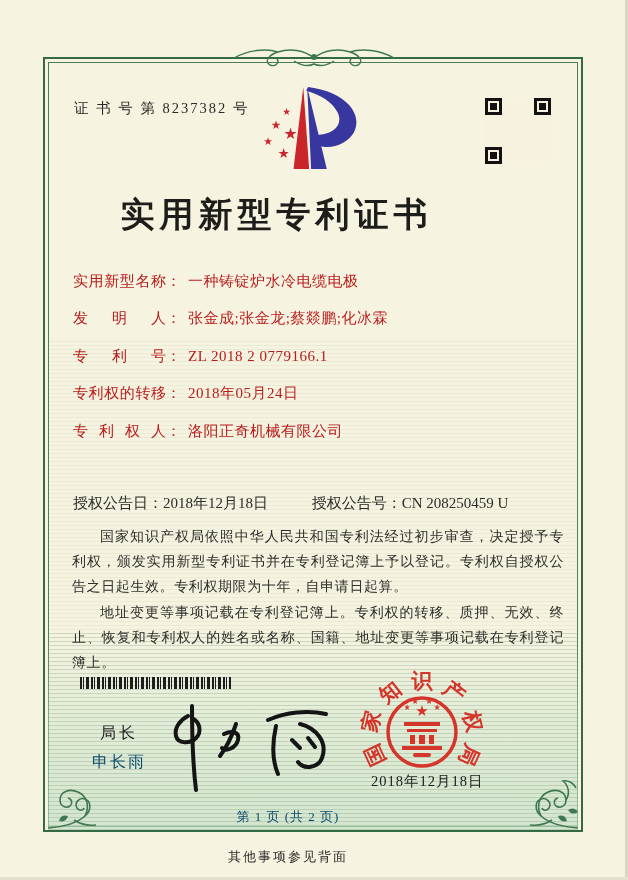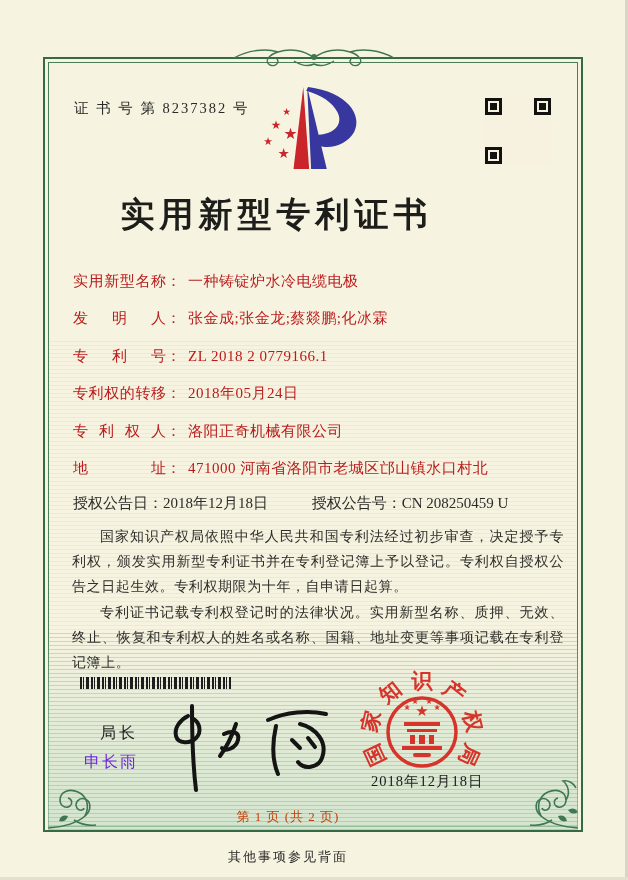--- a/index.html
+++ b/index.html
@@ -168,9 +168,6 @@
     </div>
     <div class="field-row">
       <span class="flabel">专利权人</span><span class="fcolon">：</span><span class="fvalue">洛阳正奇机械有限公司</span>
-    </div>
-    <div class="field-row">
-      <span class="flabel">地址</span><span class="fcolon">：</span><span class="fvalue">471000 河南省洛阳市老城区邙山镇水口村北</span>
     </div>
   </div>
 

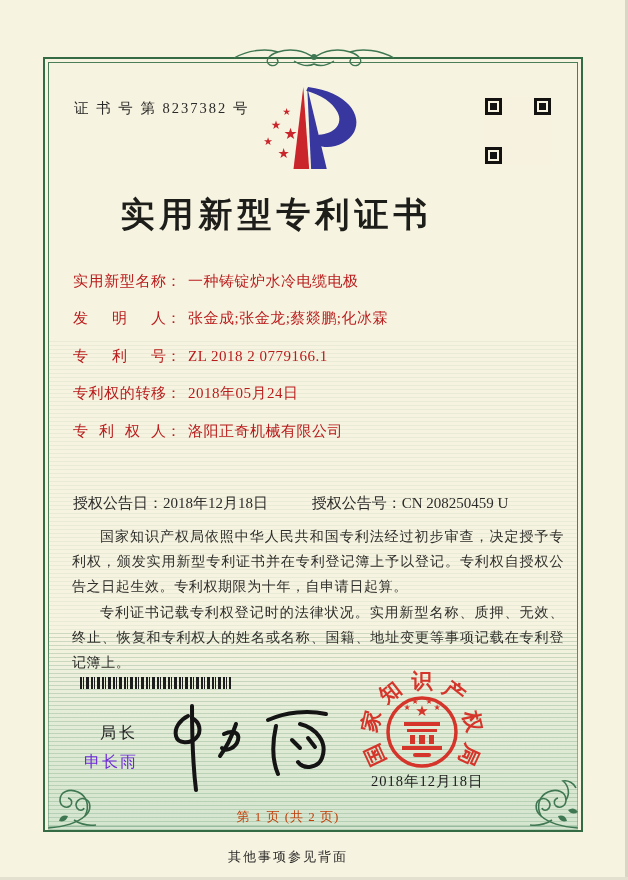--- a/index.html
+++ b/index.html
@@ -178,7 +178,7 @@
 
   <div class="body-text">
     <p>国家知识产权局依照中华人民共和国专利法经过初步审查，决定授予专利权，颁发实用新型专利证书并在专利登记簿上予以登记。专利权自授权公告之日起生效。专利权期限为十年，自申请日起算。</p>
-    <p>专利证书记载专利权登记时的法律状况。实用新型名称、质押、无效、终止、恢复和专利权人的姓名或名称、国籍、地址变更等事项记载在专利登记簿上。</p>
+    <p>地址变更等事项记载在专利登记簿上。专利权的转移、质押、无效、终止、恢复和专利权人的姓名或名称、国籍、地址变更等事项记载在专利登记簿上。</p>
   </div>
 
   <div class="barcode"></div>

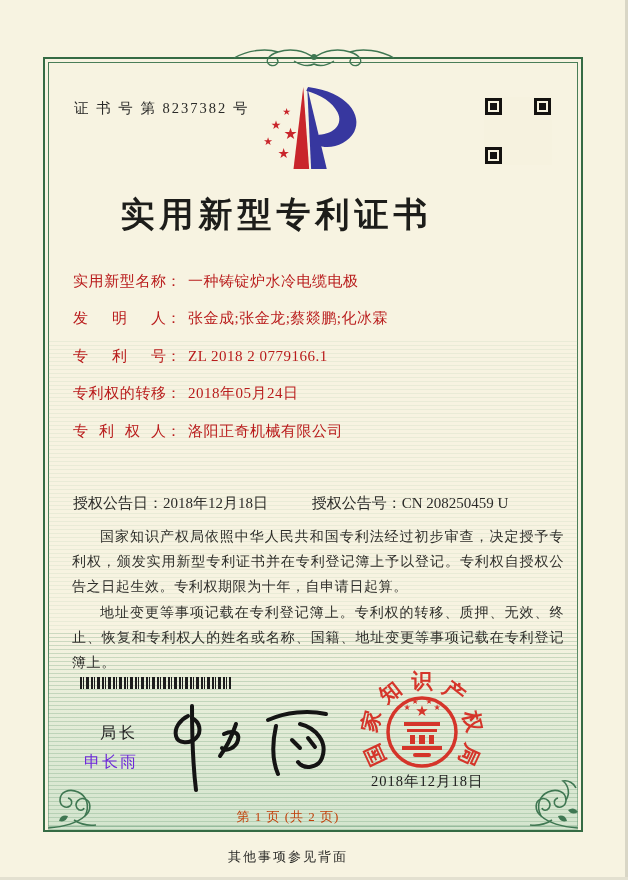--- a/index.html
+++ b/index.html
@@ -76,7 +76,7 @@
     background:repeating-linear-gradient(90deg,#1d1d1d 0 2px,transparent 2px 3px,#1d1d1d 3px 4px,transparent 4px 6px,#1d1d1d 6px 9px,transparent 9px 11px);
   }
   .signer-title{position:absolute;left:80px;top:723px;font-size:16px;letter-spacing:3px;color:#222;margin-left:20px;}
-  .signer-name{position:absolute;left:84px;top:752px;font-size:16px;letter-spacing:2px;color:#6d28d9;font-family:Liberation Serif, serif;}
+  .signer-name{position:absolute;left:92px;top:752px;font-size:16px;letter-spacing:2px;color:#0c4a6e;font-family:Liberation Serif, serif;}
   .signature{position:absolute;left:150px;top:698px;width:200px;height:100px;}
   .seal{position:absolute;left:347px;top:658px;width:150px;height:150px;opacity:0.93;}
   .seal-date{position:absolute;left:371px;top:772px;font-size:14.5px;letter-spacing:1px;color:#1c1c1c;z-index:5;}

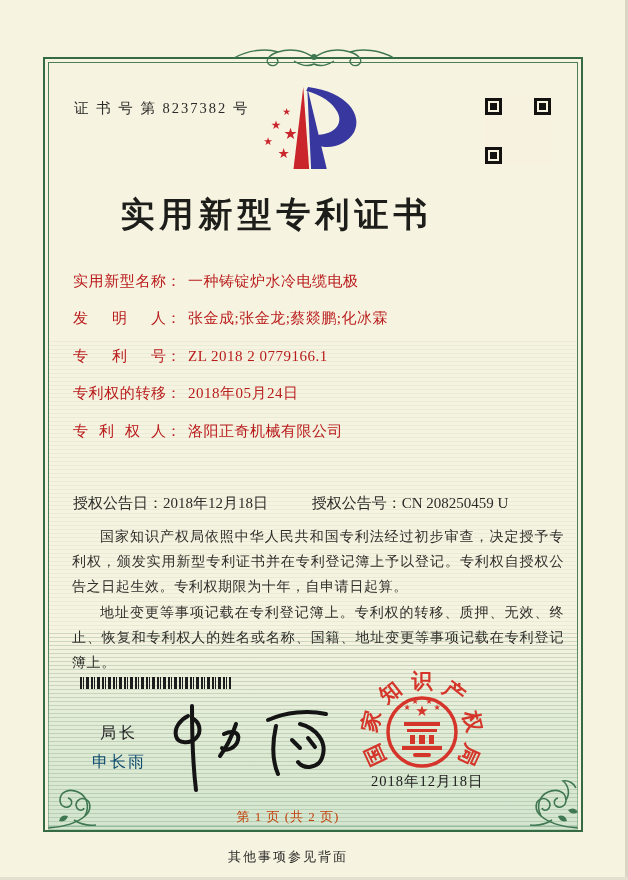--- a/index.html
+++ b/index.html
@@ -80,7 +80,7 @@
   .signature{position:absolute;left:150px;top:698px;width:200px;height:100px;}
   .seal{position:absolute;left:347px;top:658px;width:150px;height:150px;opacity:0.93;}
   .seal-date{position:absolute;left:371px;top:772px;font-size:14.5px;letter-spacing:1px;color:#1c1c1c;z-index:5;}
-  .page-num{position:absolute;left:0;top:808px;width:576px;text-align:center;font-size:13px;letter-spacing:1px;color:#c2410c;}
+  .page-num{position:absolute;left:0;top:808px;width:576px;text-align:center;font-size:13px;letter-spacing:1px;color:#0c4a6e;}
   .back-note{position:absolute;left:0;top:848px;width:576px;text-align:center;font-size:13px;letter-spacing:2px;color:#2b2b28;}
 
   .ornament-top{position:absolute;left:224px;top:46px;width:180px;height:24px;}

